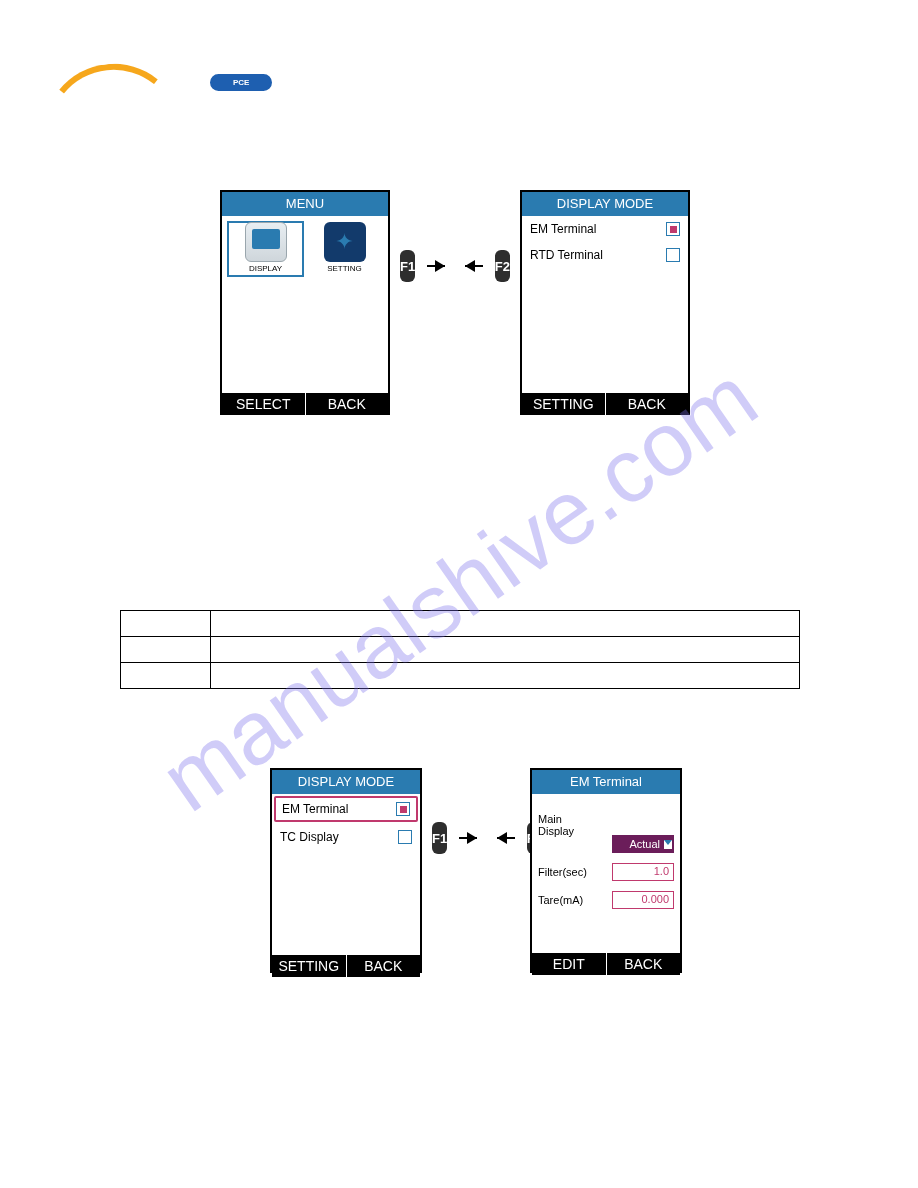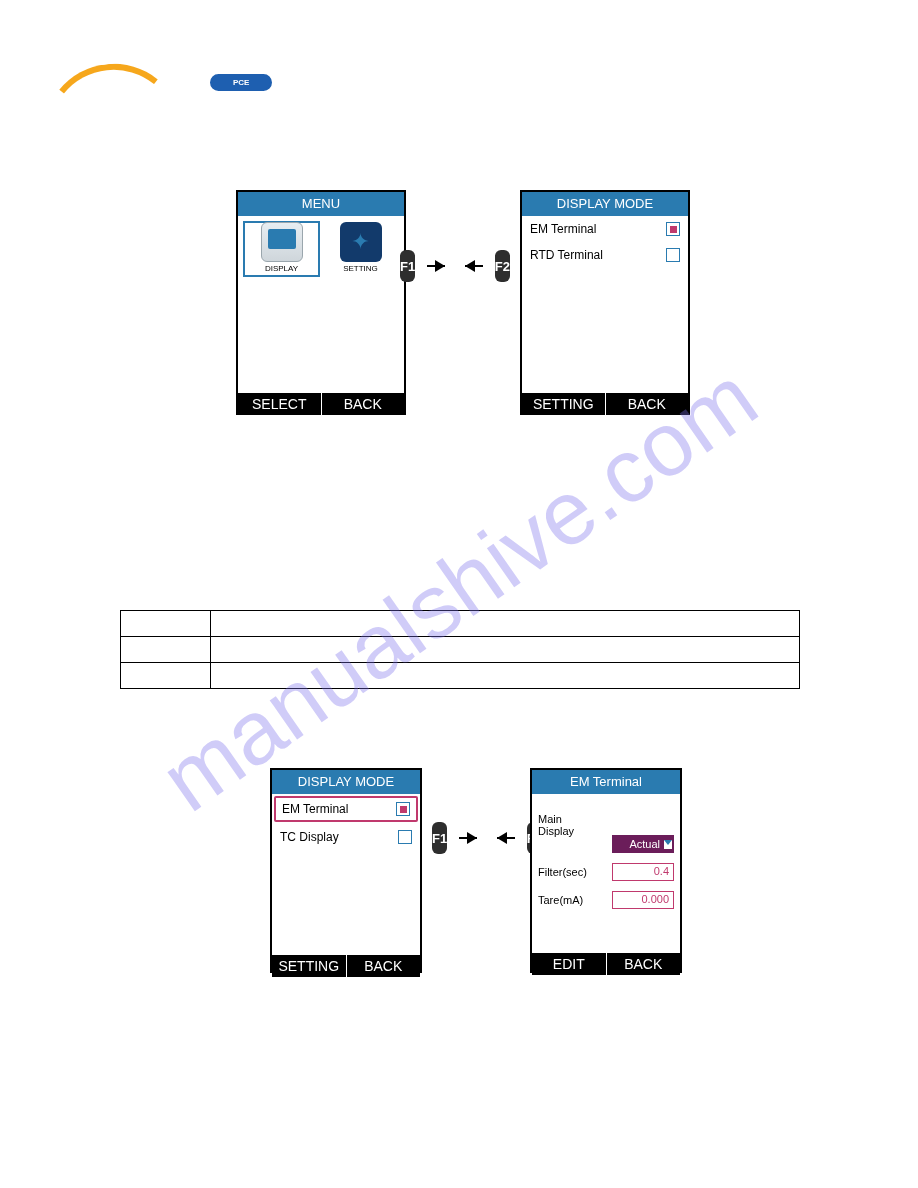--- a/index.html
+++ b/index.html
@@ -115,7 +115,7 @@
   .dev-footer > div:last-child { border-right: none; }
 
   
-  .dev-menu     { left: 236px; top: 190px; }
+  .dev-menu     { left: 220px; top: 190px; }
   .dev-dispmode1{ left: 520px; top: 190px; }
   
   .dev-dispmode2{ left: 270px; top: 768px; width: 152px; height: 205px;}

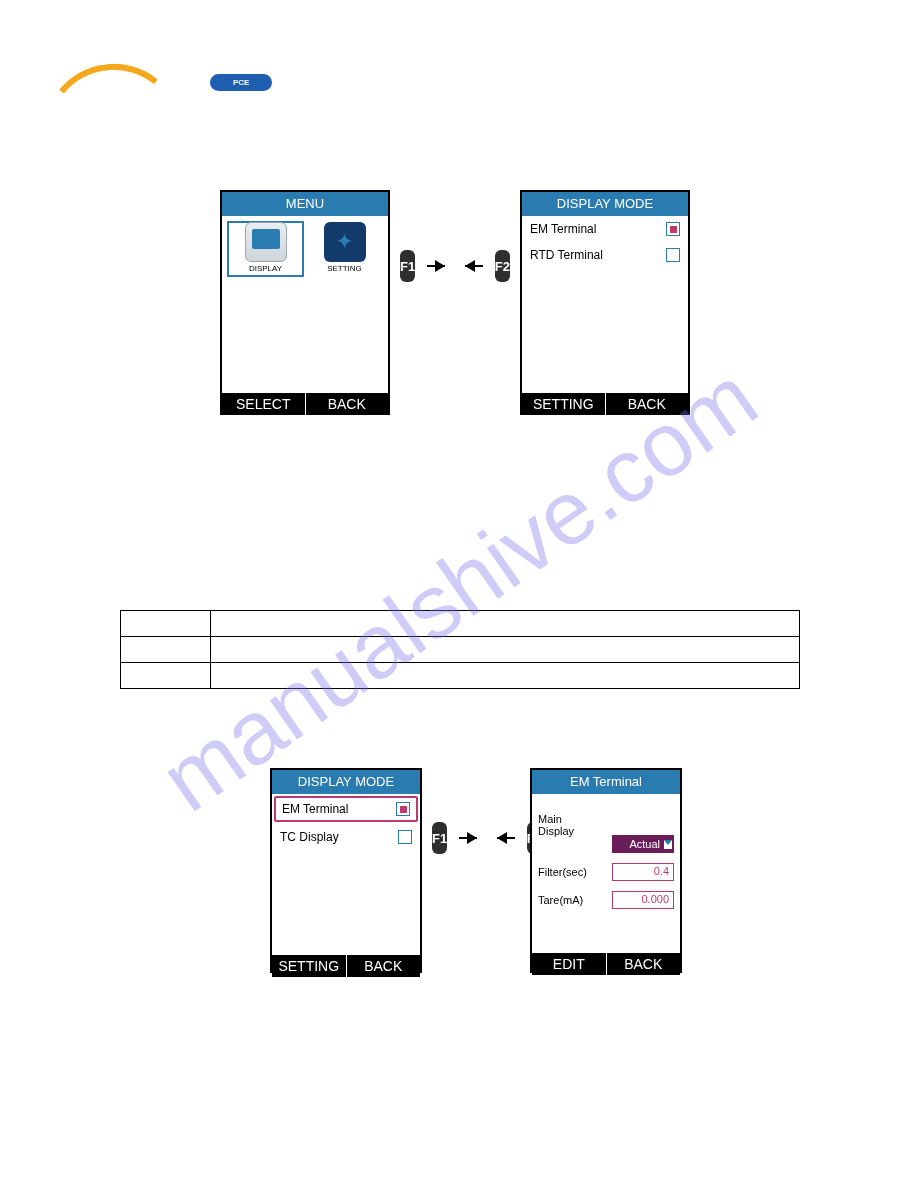--- a/index.html
+++ b/index.html
@@ -331,7 +331,7 @@
     </div>
     <div class="field-row">
       <span>Filter(sec)</span>
-      <span class="field-val">0.4</span>
+      <span class="field-val">1.0</span>
     </div>
     <div class="field-row">
       <span>Tare(mA)</span>

